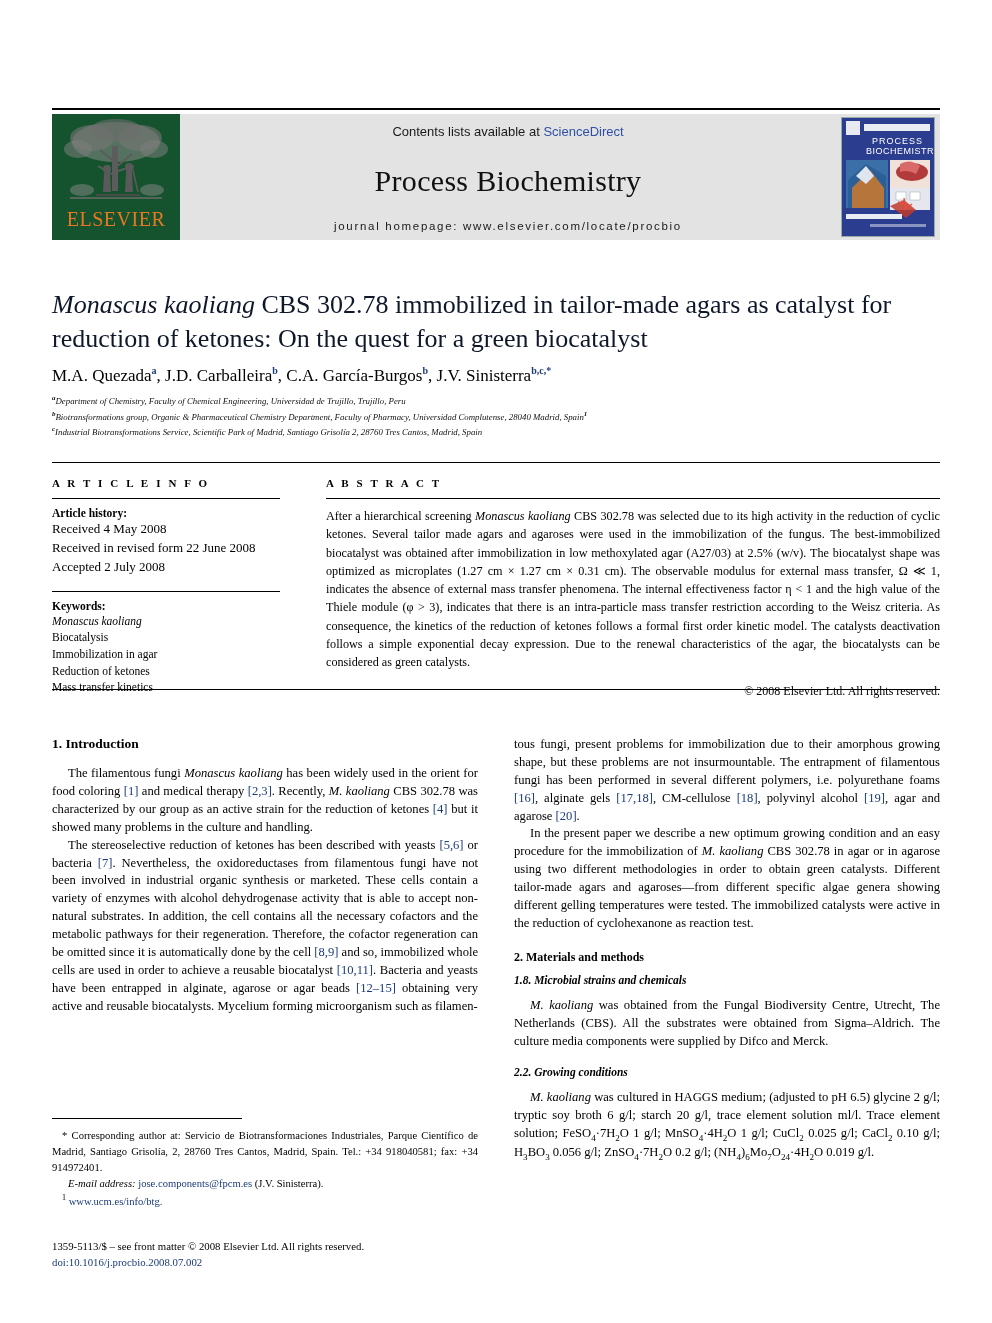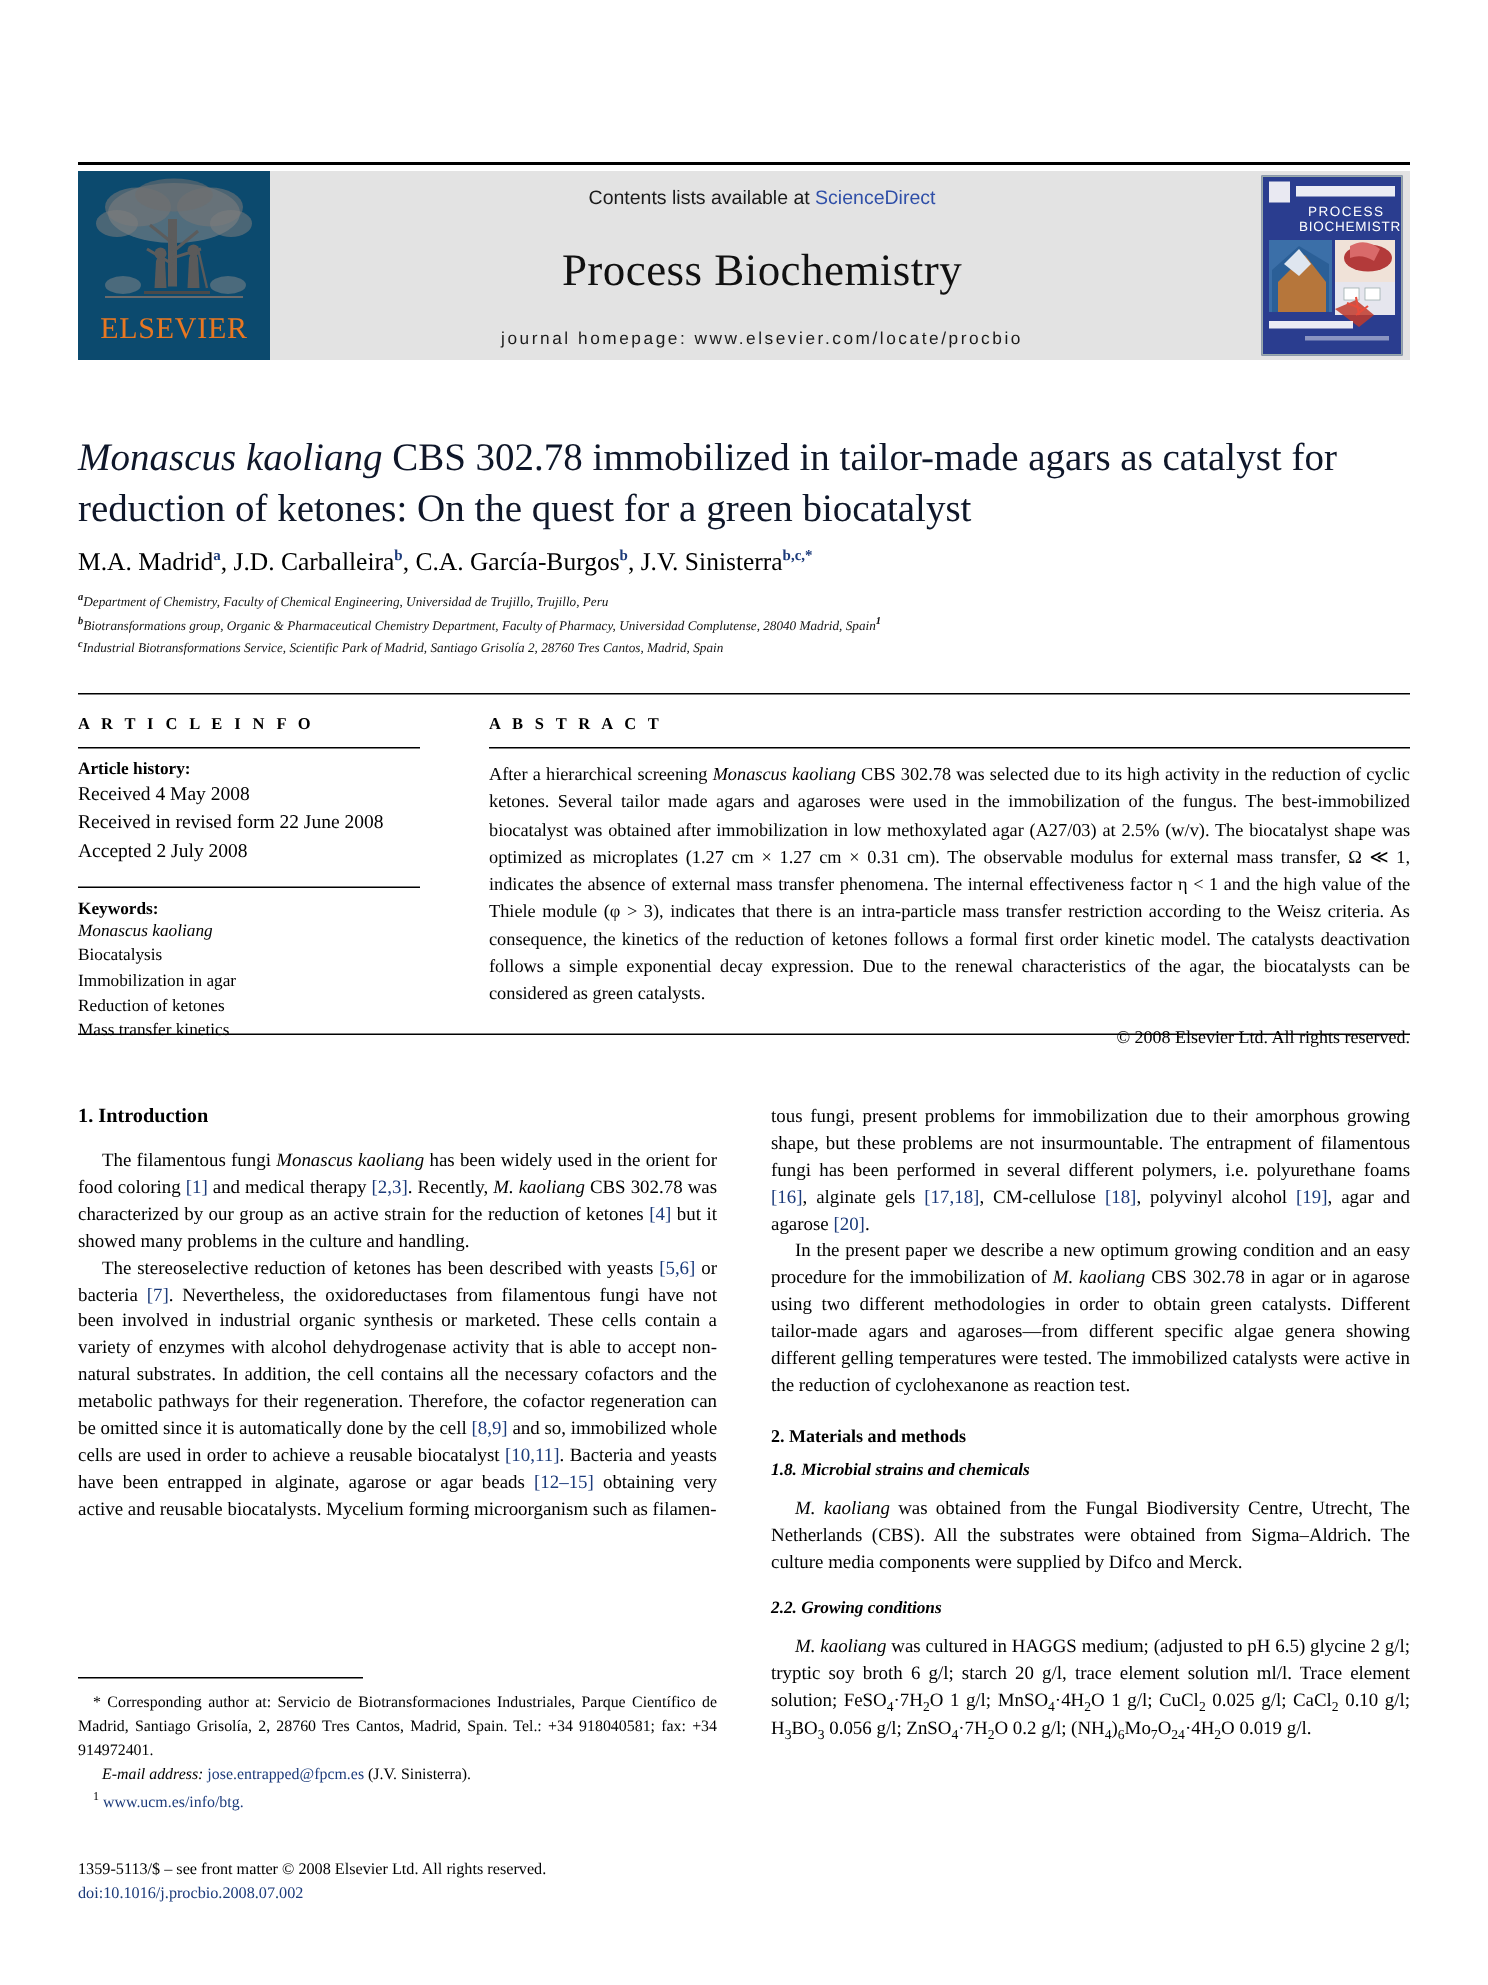--- a/index.html
+++ b/index.html
@@ -54,7 +54,7 @@
   .elsevier-block {
     width: 128px;
     flex: 0 0 128px;
-    background: #0c4a6e;
+    background: #14532d;
     position: relative;
     display: flex;
     flex-direction: column;

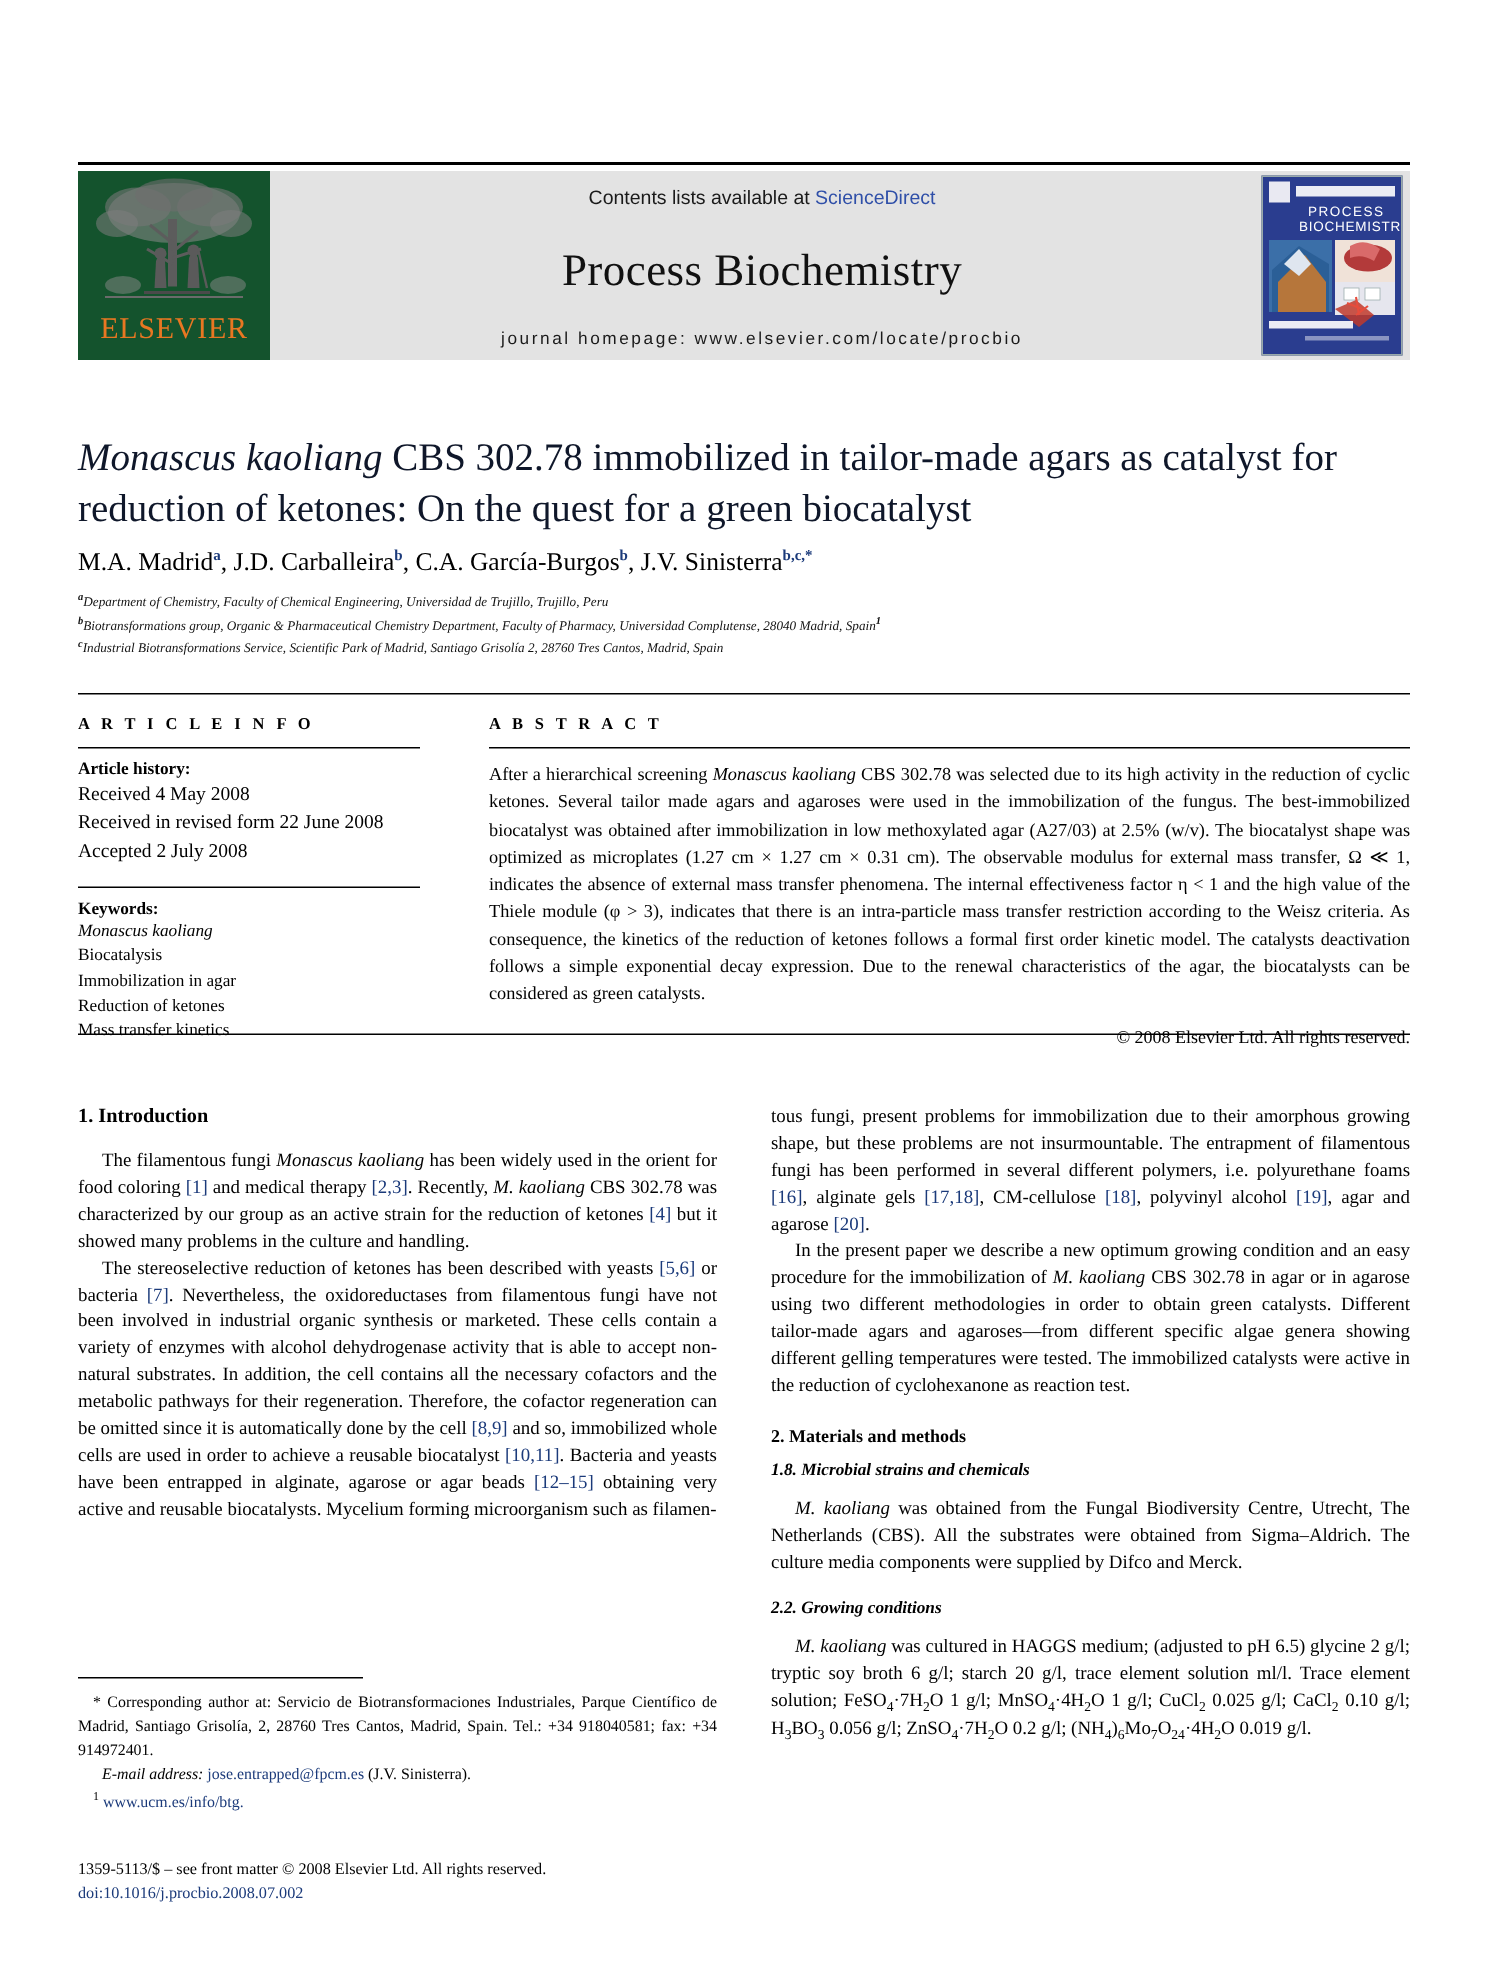--- a/index.html
+++ b/index.html
@@ -376,7 +376,7 @@
   <div class="article-title"><i>Monascus kaoliang</i><span> CBS 302.78 immobilized in tailor-made agars as catalyst for reduction of ketones: On the quest for a green biocatalyst</span></div>
 
   <div class="authors">
-    <span>M.A. Madrid</span><sup>a</sup>,
+    <span>M.A. Quezada</span><sup>a</sup>,
     <span>J.D. Carballeira</span><sup>b</sup>,
     <span>C.A. García-Burgos</span><sup>b</sup>,
     <span>J.V. Sinisterra</span><sup>b,c,*</sup>

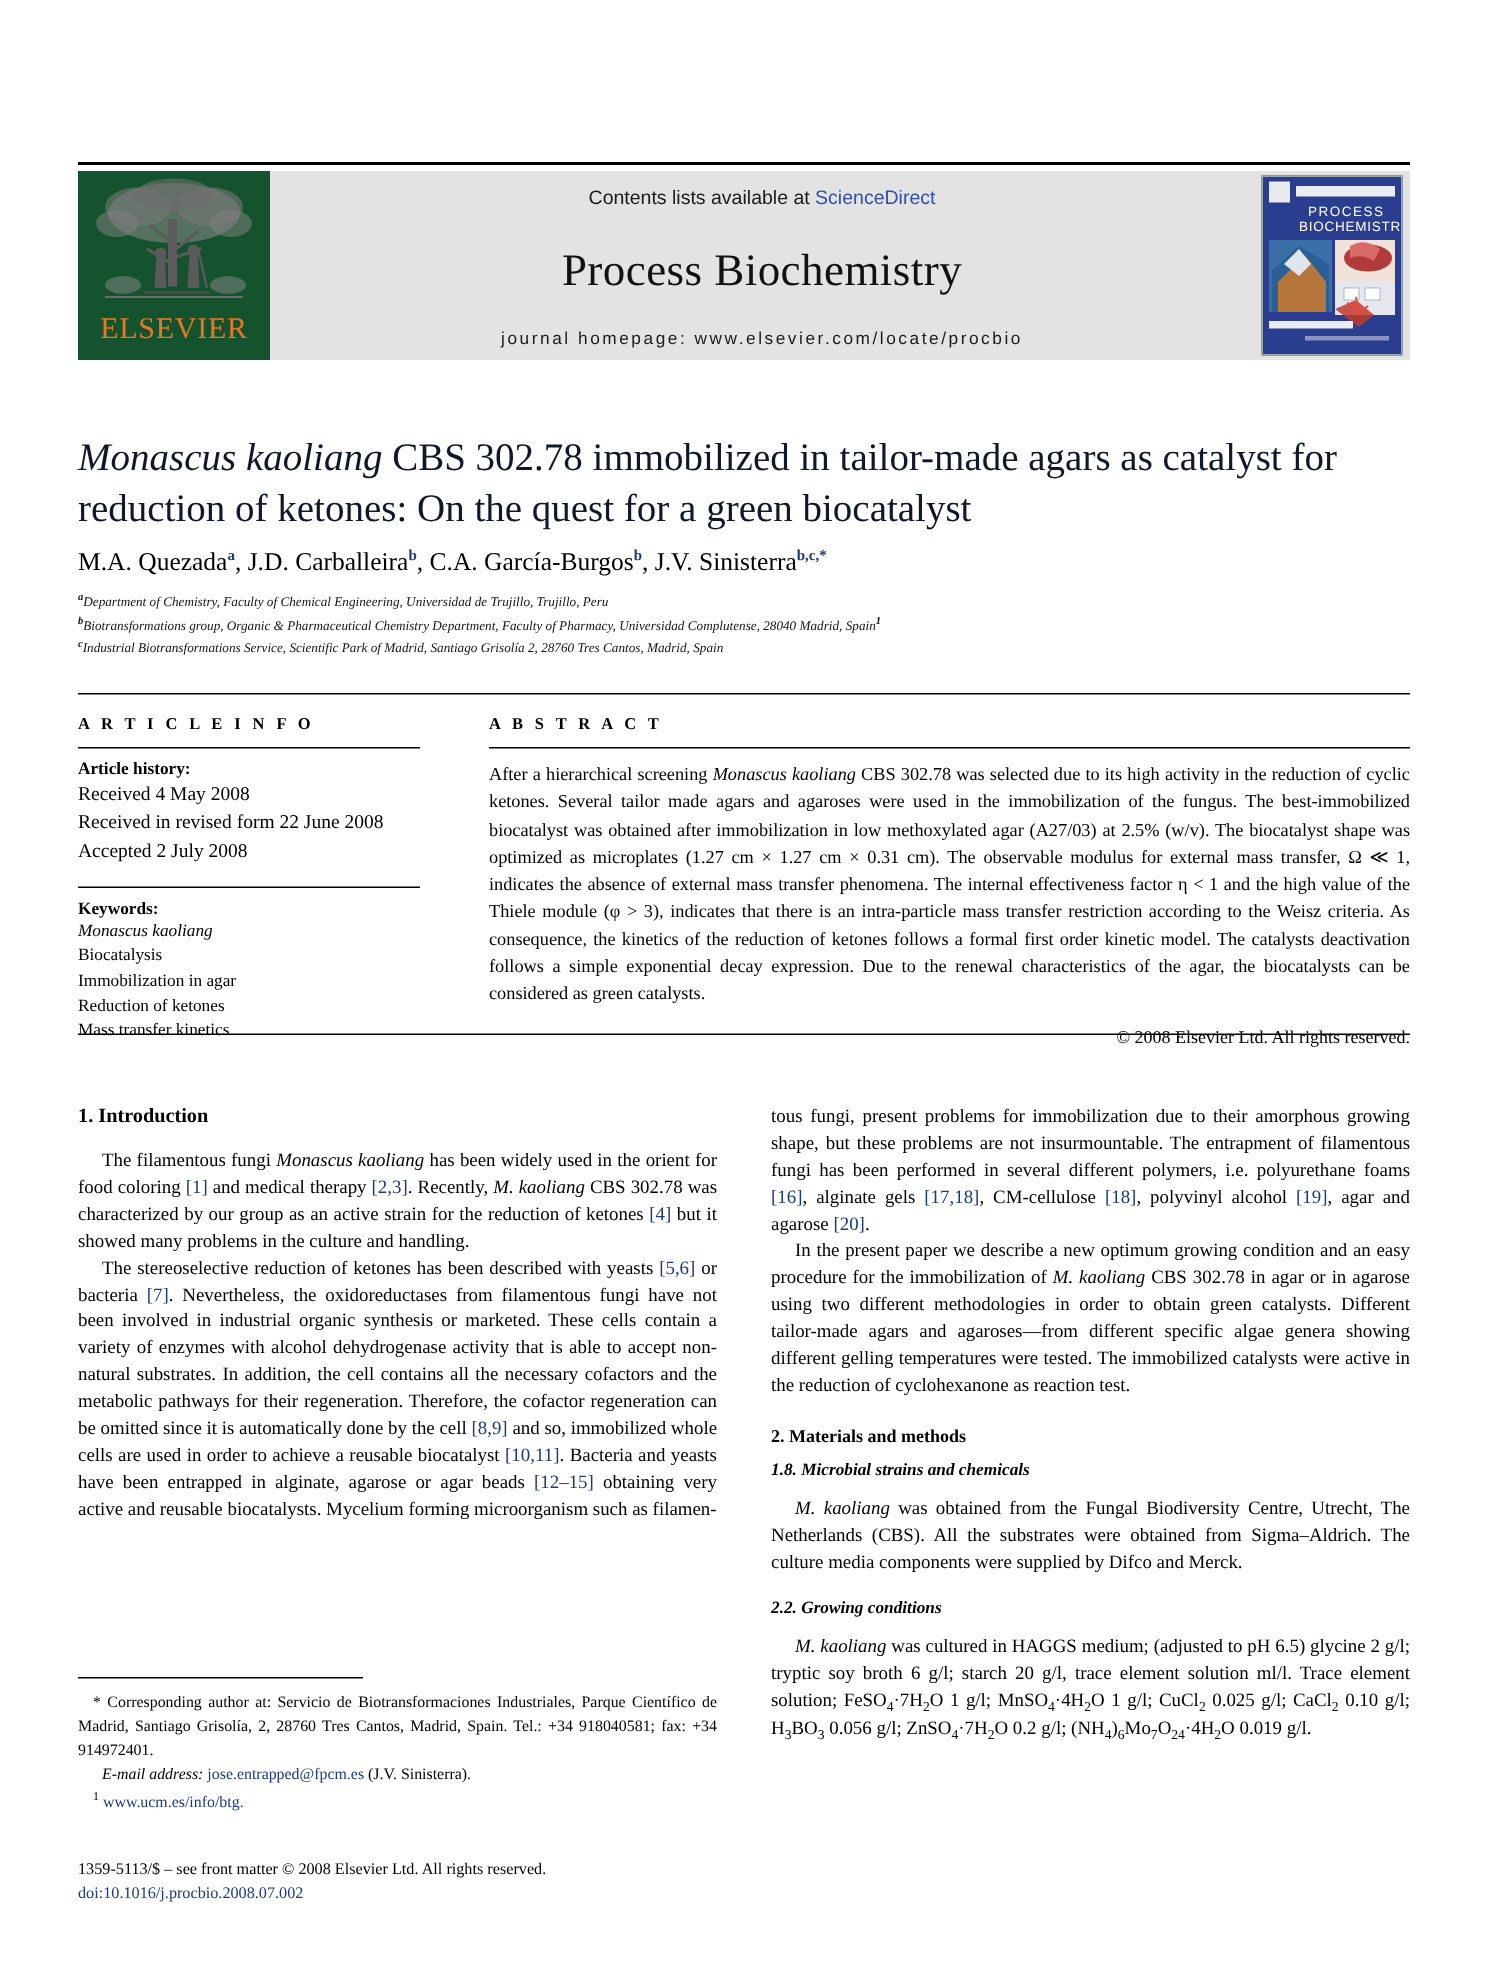--- a/index.html
+++ b/index.html
@@ -446,7 +446,7 @@
   <div class="foot-rule"></div>
   <div class="footnotes">
     <div class="fn-star">* Corresponding author at: Servicio de Biotransformaciones Industriales, Parque Científico de Madrid, Santiago Grisolía, 2, 28760 Tres Cantos, Madrid, Spain. Tel.: +34 918040581; fax: +34 914972401.</div>
-    <div style="text-indent:16px"><span class="email-lbl">E-mail address:</span> <span class="link">jose.entrapped@fpcm.es</span> <span>(J.V. Sinisterra).</span></div>
+    <div style="text-indent:16px"><span class="email-lbl">E-mail address:</span> <span class="link">jose.components@fpcm.es</span> <span>(J.V. Sinisterra).</span></div>
     <div style="text-indent:10px"><span class="fn-sup">1</span> <span class="link">www.ucm.es/info/btg.</span></div>
   </div>
 

